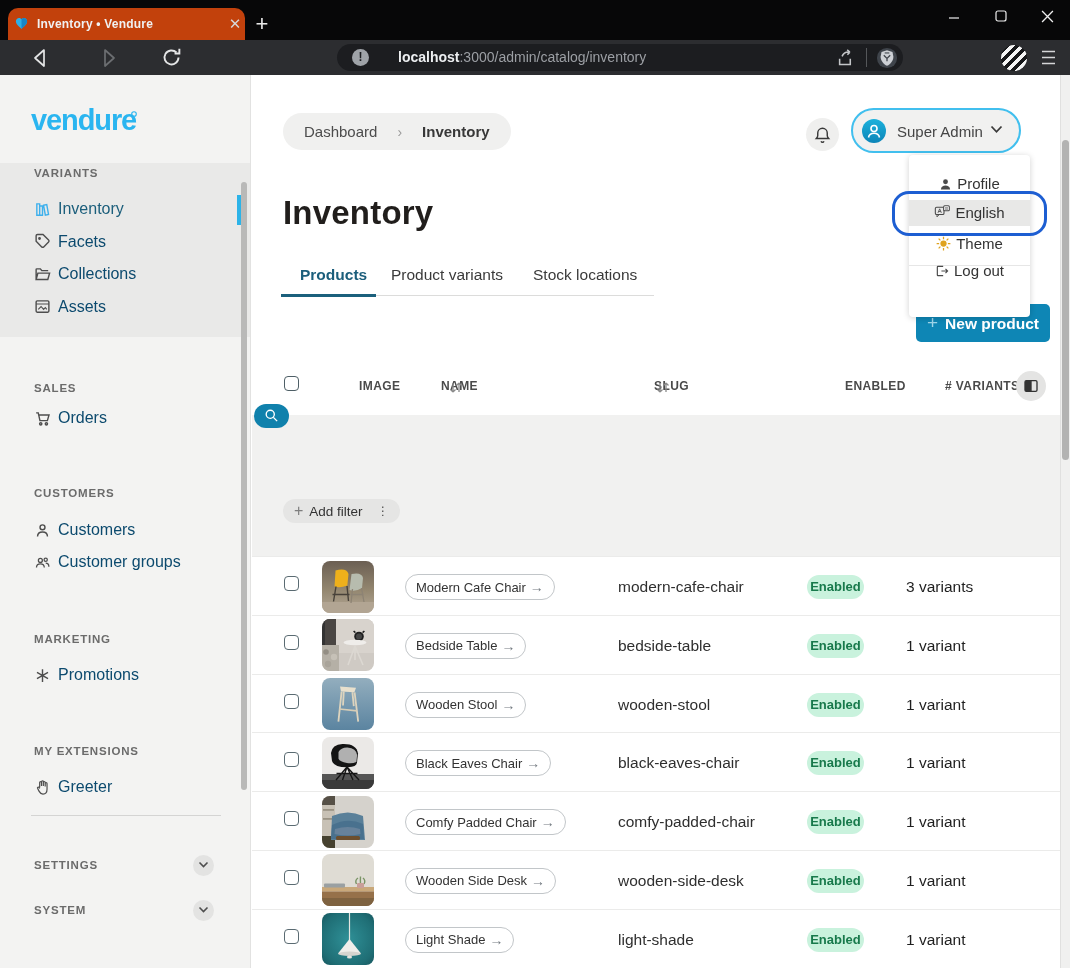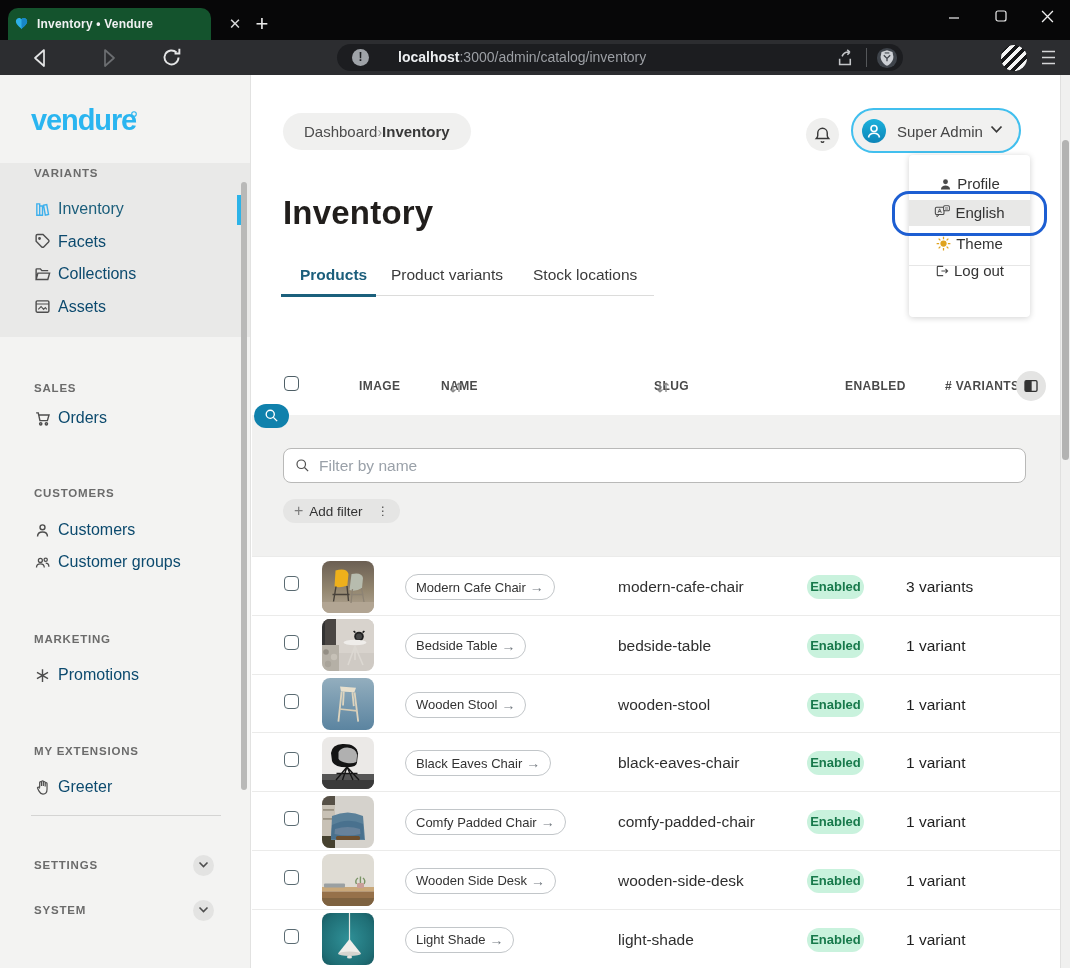--- a/index.html
+++ b/index.html
@@ -8,7 +8,7 @@
 
 
 #titlebar { position:absolute; left:0; top:0; width:1070px; height:40px; background:#070708; }
-#tab { position:absolute; left:8px; top:8px; width:203px; height:32px; background:#14532d; border-radius:10px 10px 0 0; }
+#tab { position:absolute; left:8px; top:8px; width:237px; height:32px; background:#c2410c; border-radius:10px 10px 0 0; }
 #tab .fav { position:absolute; left:6px; top:8px; width:15px; height:15px; }
 #tab .title { position:absolute; left:29px; top:9px; font-size:12px; font-weight:700; color:#f0f1f2; letter-spacing:.2px; }
 #tab .close { position:absolute; left:219px; top:8px; width:16px; height:16px; color:#d6d7d8; font-size:15px; line-height:16px; text-align:center; }

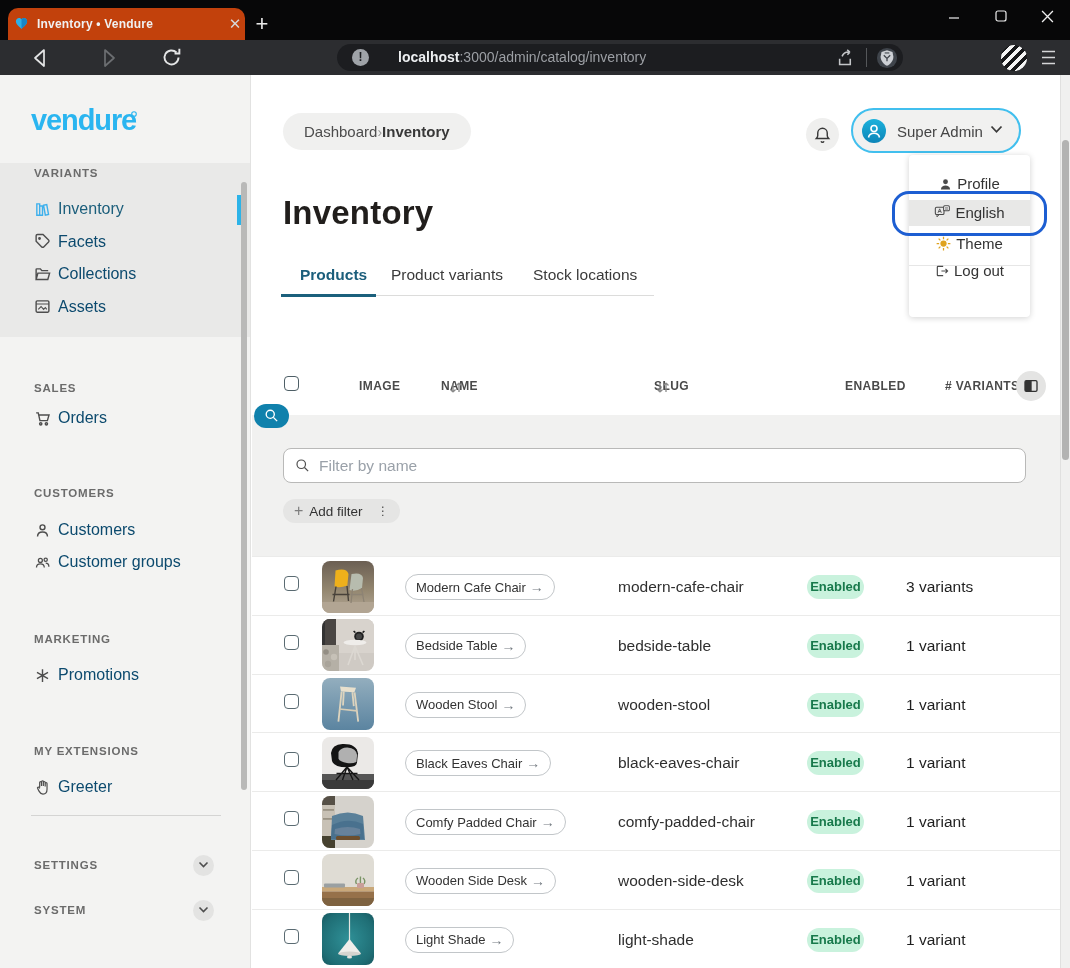--- a/index.html
+++ b/index.html
@@ -44,7 +44,7 @@
 
 
 #main { position:absolute; left:252px; top:0; width:808px; height:893px; background:#fff; }
-#crumb { position:absolute; left:31px; top:38px; height:37px; background:#f0f0ef; border-radius:19px; display:flex; align-items:center; padding:0 21px; font-size:15px; color:#4c4c4c; gap:0; }
+#crumb { position:absolute; left:31px; top:38px; height:37px; background:#f0f0ef; border-radius:19px; display:flex; align-items:center; padding:0 21px; font-size:15px; color:#4c4c4c; gap:20px; }
 #crumb .sep { color:#9a9a9a; font-size:14px; }
 #crumb b { color:#383838; font-weight:700; }
 #bellc { position:absolute; left:554px; top:43px; width:33px; height:33px; border-radius:50%; background:#efefee; }

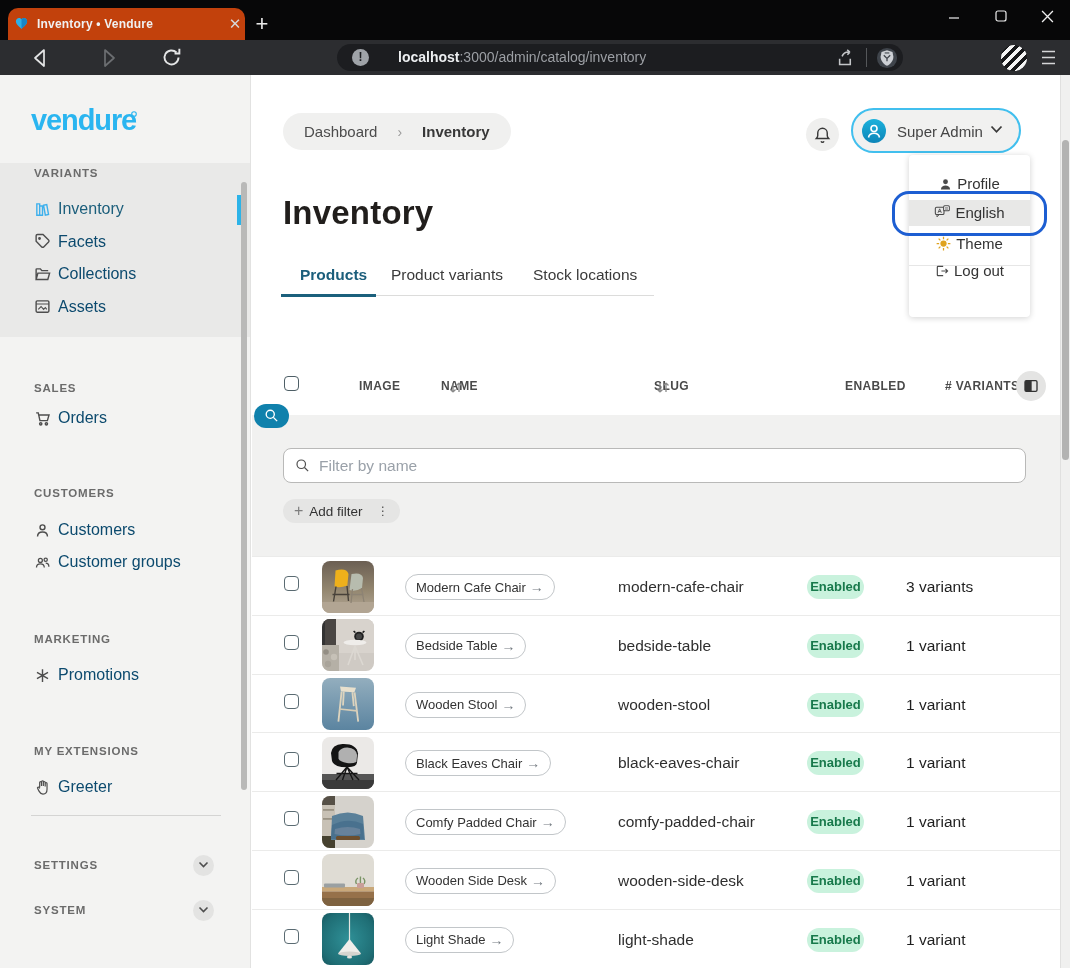--- a/index.html
+++ b/index.html
@@ -281,6 +281,7 @@
       <span class="t t3">Stock locations</span>
       <div class="ul"></div>
     </div>
+    <div id="newprod"><span>+</span>New product</div>
 
     <div id="thead">
       <div class="cb"></div>

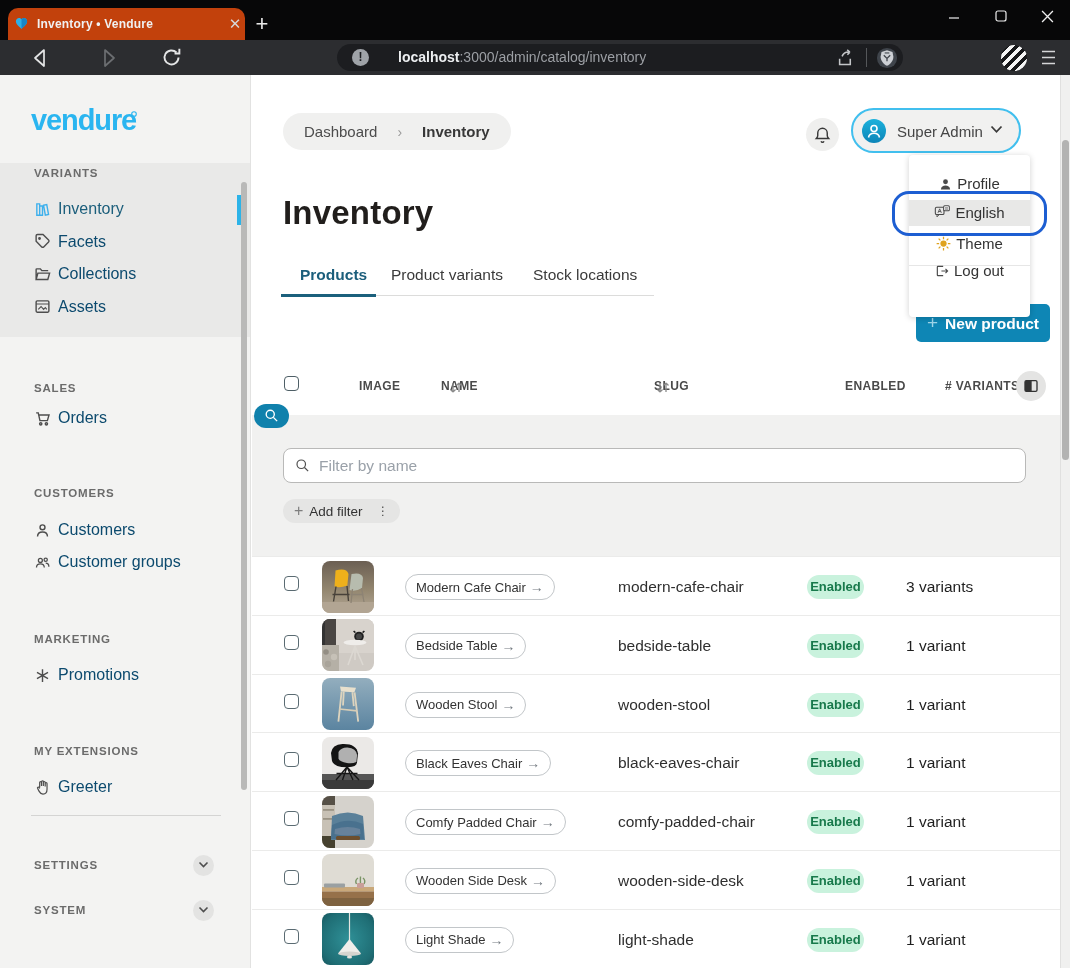--- a/index.html
+++ b/index.html
@@ -314,13 +314,6 @@
             <path d="M15 15 L21 21"></path>
           </svg>
         </div>
-      <div id="finput">
-        <svg width="15" height="15" viewBox="0 0 24 24" fill="none" stroke="#4e4e4e" stroke-width="1.9">
-            <circle cx="10" cy="10" r="6.8"></circle>
-            <path d="M15.2 15.2 L21 21"></path>
-          </svg>
-        <div class="ph">Filter by name</div>
-      </div>
       <div id="addfilter"><span class="pl">+</span> Add filter <span class="dots">⋮</span></div>
     </div>
 

